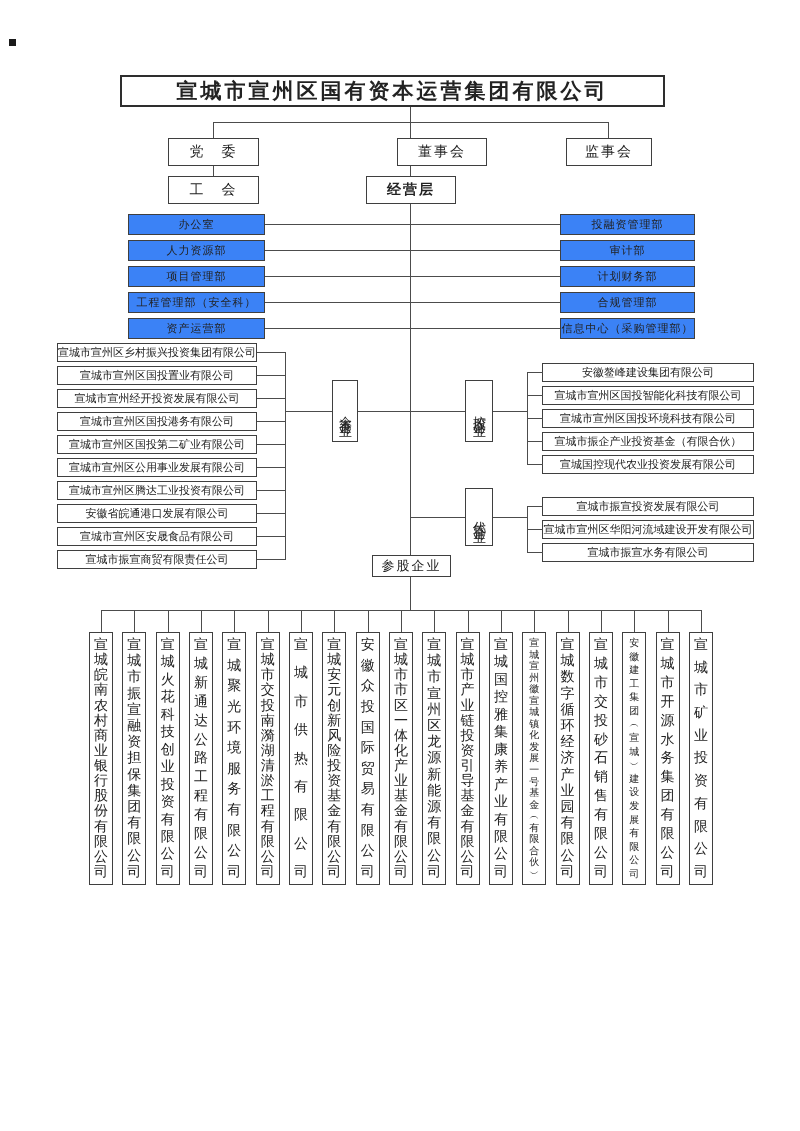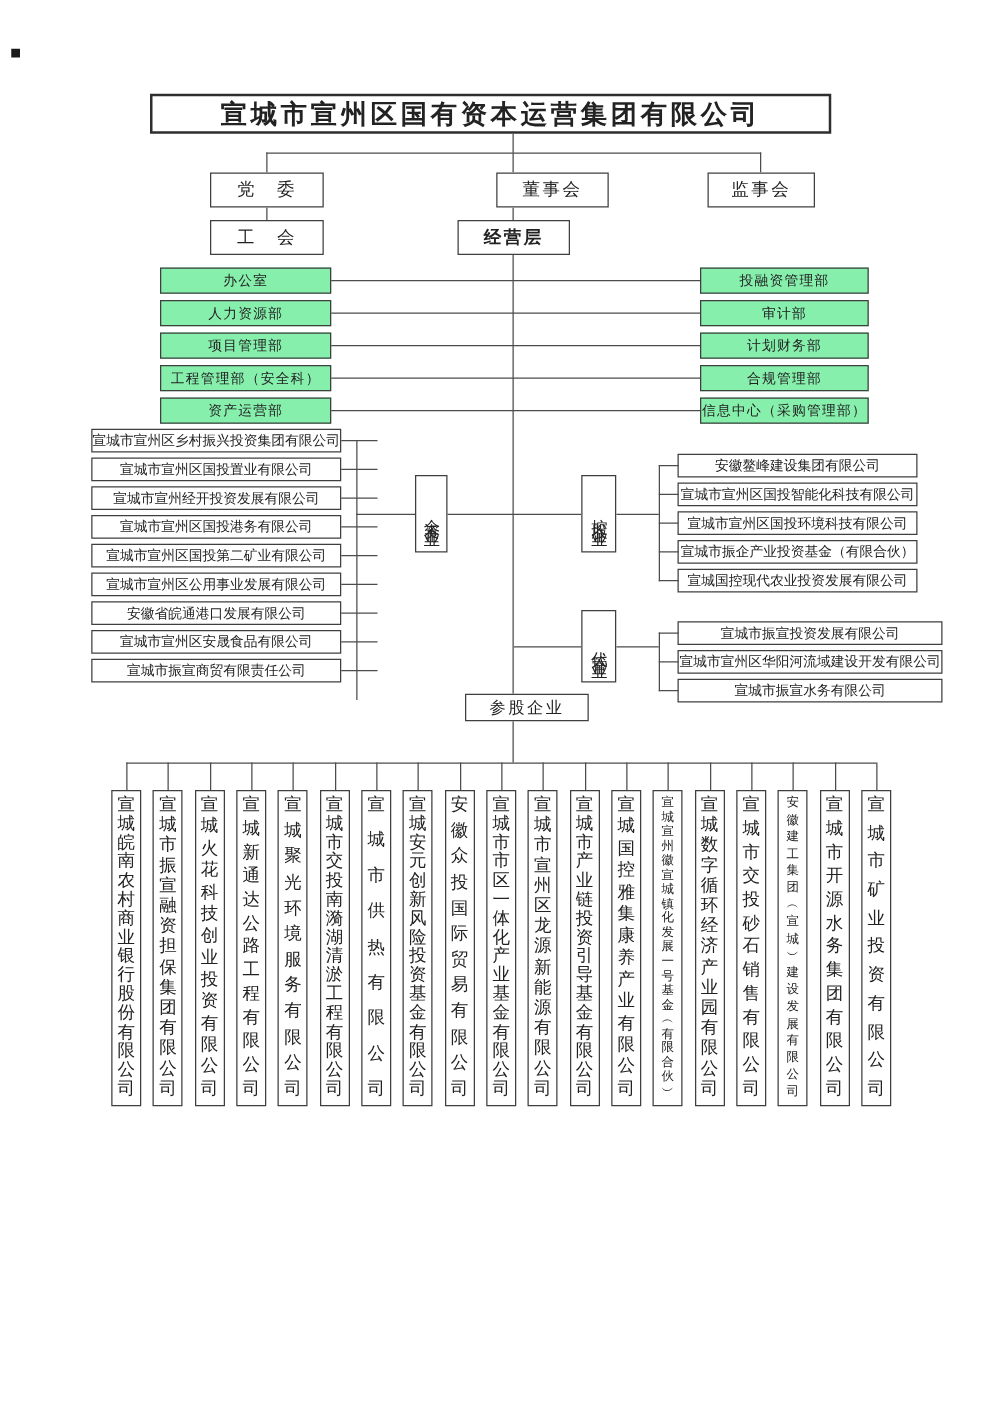--- a/index.html
+++ b/index.html
@@ -25,7 +25,7 @@
   .dept-col { position:absolute; display:flex; flex-direction:column; gap:5px; }
   .dept-col.left  { left:128px; top:214px; width:137px; }
   .dept-col.right { left:560px; top:214px; width:135px; }
-  .dept { box-sizing:border-box; height:21px; border:1px solid #3f3f3f; background:#86efac;
+  .dept { box-sizing:border-box; height:21px; border:1px solid #3f3f3f; background:#3b82f6;
     display:flex; align-items:center; justify-content:center; font-size:11px; letter-spacing:1px; position:relative; }
   .dept-col.left .dept::after { content:''; position:absolute; left:136px; top:9px; width:297px; height:1px; background:#4c4c4c; }
   .dept-col.right .dept { z-index:2; }

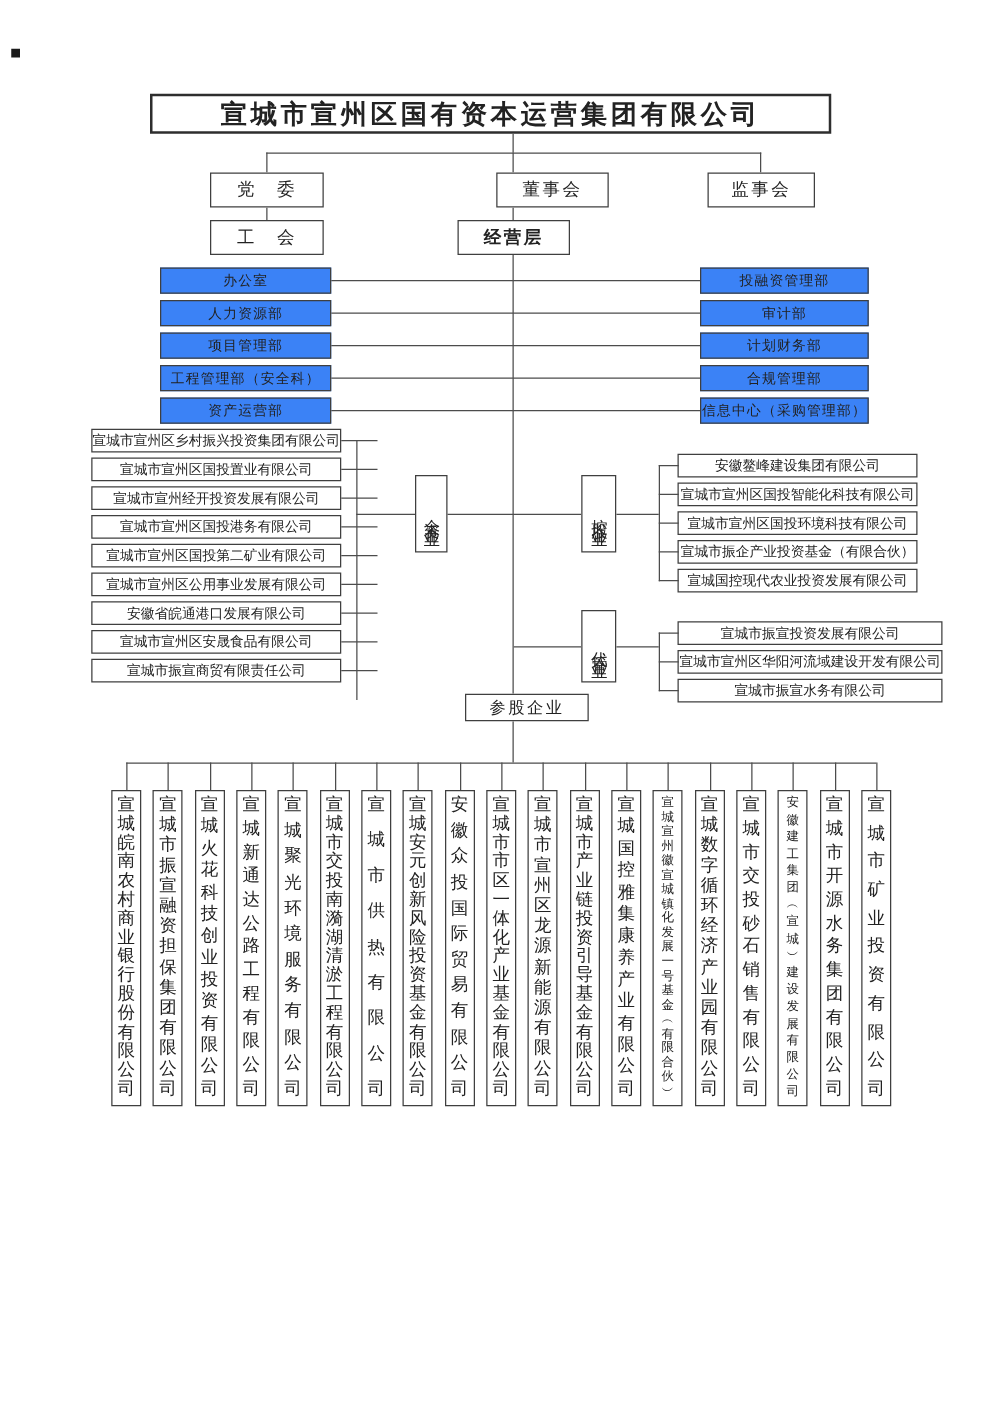--- a/index.html
+++ b/index.html
@@ -33,7 +33,7 @@
   .co-col { position:absolute; display:flex; flex-direction:column; gap:4px; }
   .co { box-sizing:border-box; height:19px; border:1px solid #3f3f3f; background:#fff;
     display:flex; align-items:center; justify-content:center; font-size:11px; position:relative; white-space:nowrap; }
-  .co-col.wholly { left:57px; top:343px; width:200px;margin-left:16px; }
+  .co-col.wholly { left:57px; top:343px; width:200px; }
   .co-col.wholly .co::after { content:''; position:absolute; left:199px; top:8px; width:29px; height:1px; background:#4c4c4c; }
   .co-col.holding { left:542px; top:363px; width:192px; }
   .co-col.managed { left:542px; top:497px; width:212px; }

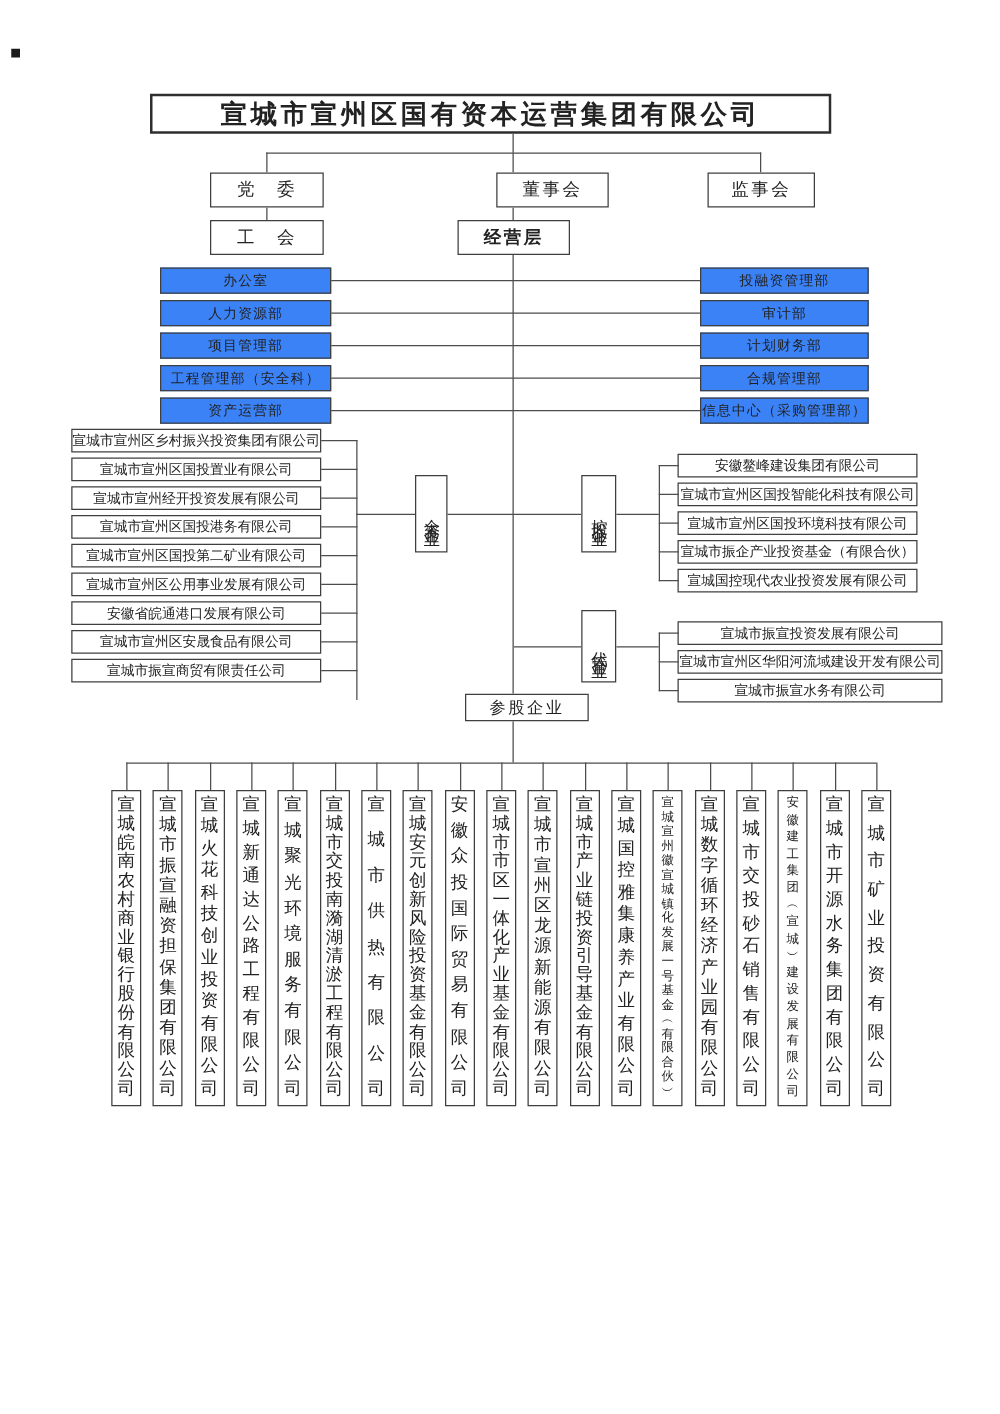--- a/index.html
+++ b/index.html
@@ -35,7 +35,7 @@
     display:flex; align-items:center; justify-content:center; font-size:11px; position:relative; white-space:nowrap; }
   .co-col.wholly { left:57px; top:343px; width:200px; }
   .co-col.wholly .co::after { content:''; position:absolute; left:199px; top:8px; width:29px; height:1px; background:#4c4c4c; }
-  .co-col.holding { left:542px; top:363px; width:192px; }
+  .co-col.holding { left:542px; top:363px; width:212px; }
   .co-col.managed { left:542px; top:497px; width:212px; }
   .co-col.holding .co::before, .co-col.managed .co::before
     { content:''; position:absolute; left:-16px; top:8px; width:16px; height:1px; background:#4c4c4c; }

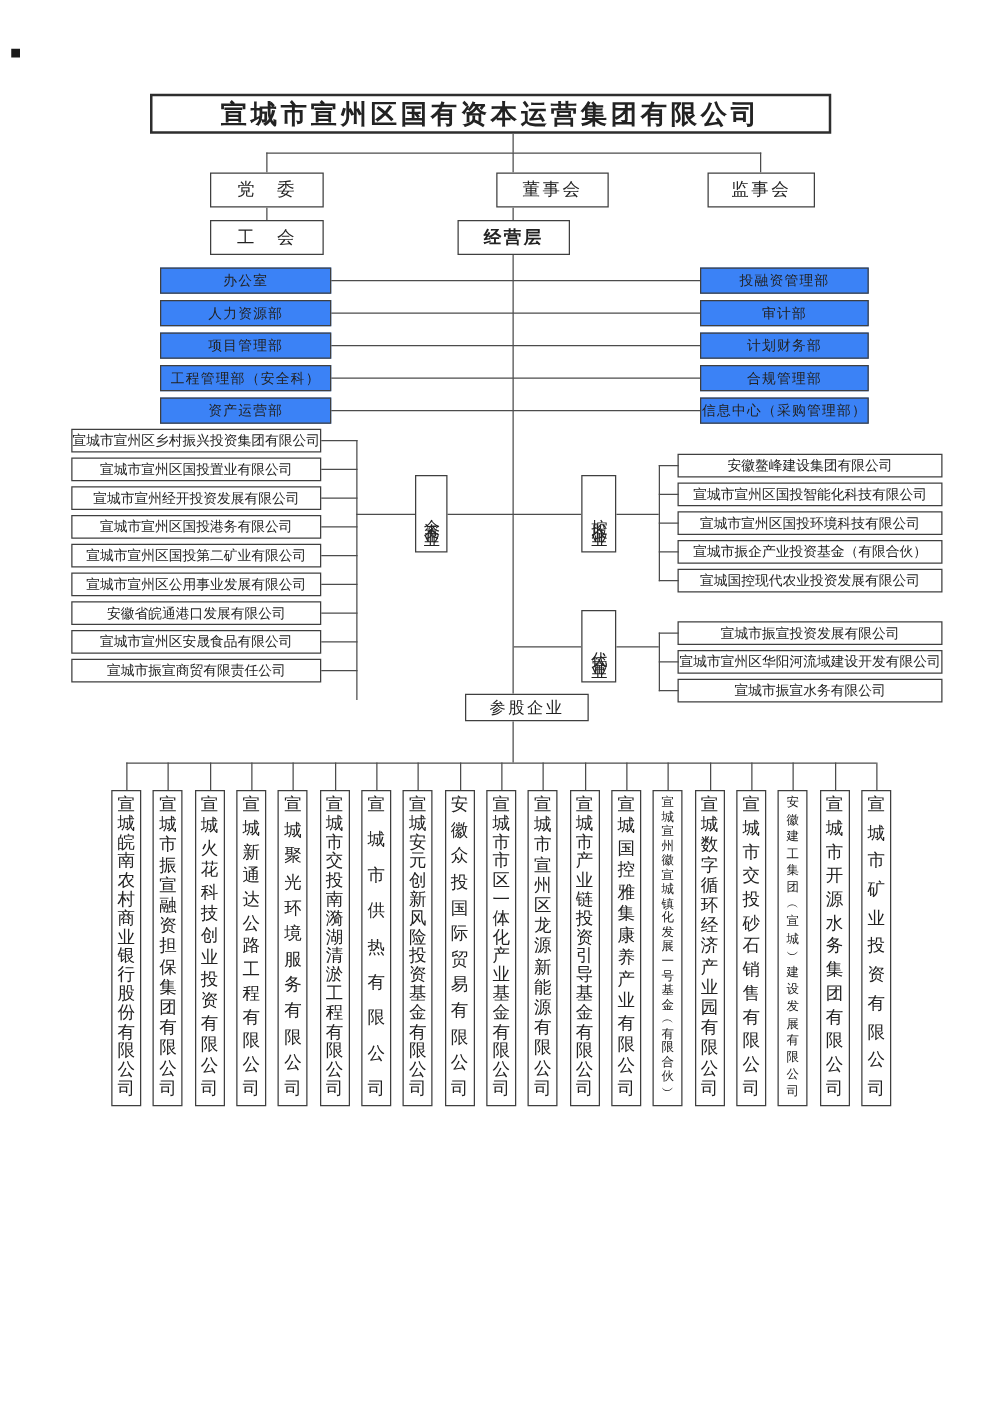--- a/index.html
+++ b/index.html
@@ -122,6 +122,7 @@
       <div class="co">宣城市宣州区国投港务有限公司</div>
       <div class="co">宣城市宣州区国投第二矿业有限公司</div>
       <div class="co">宣城市宣州区公用事业发展有限公司</div>
+      <div class="co">宣城市宣州区腾达工业投资有限公司</div>
       <div class="co">安徽省皖通港口发展有限公司</div>
       <div class="co">宣城市宣州区安晟食品有限公司</div>
       <div class="co">宣城市振宣商贸有限责任公司</div>

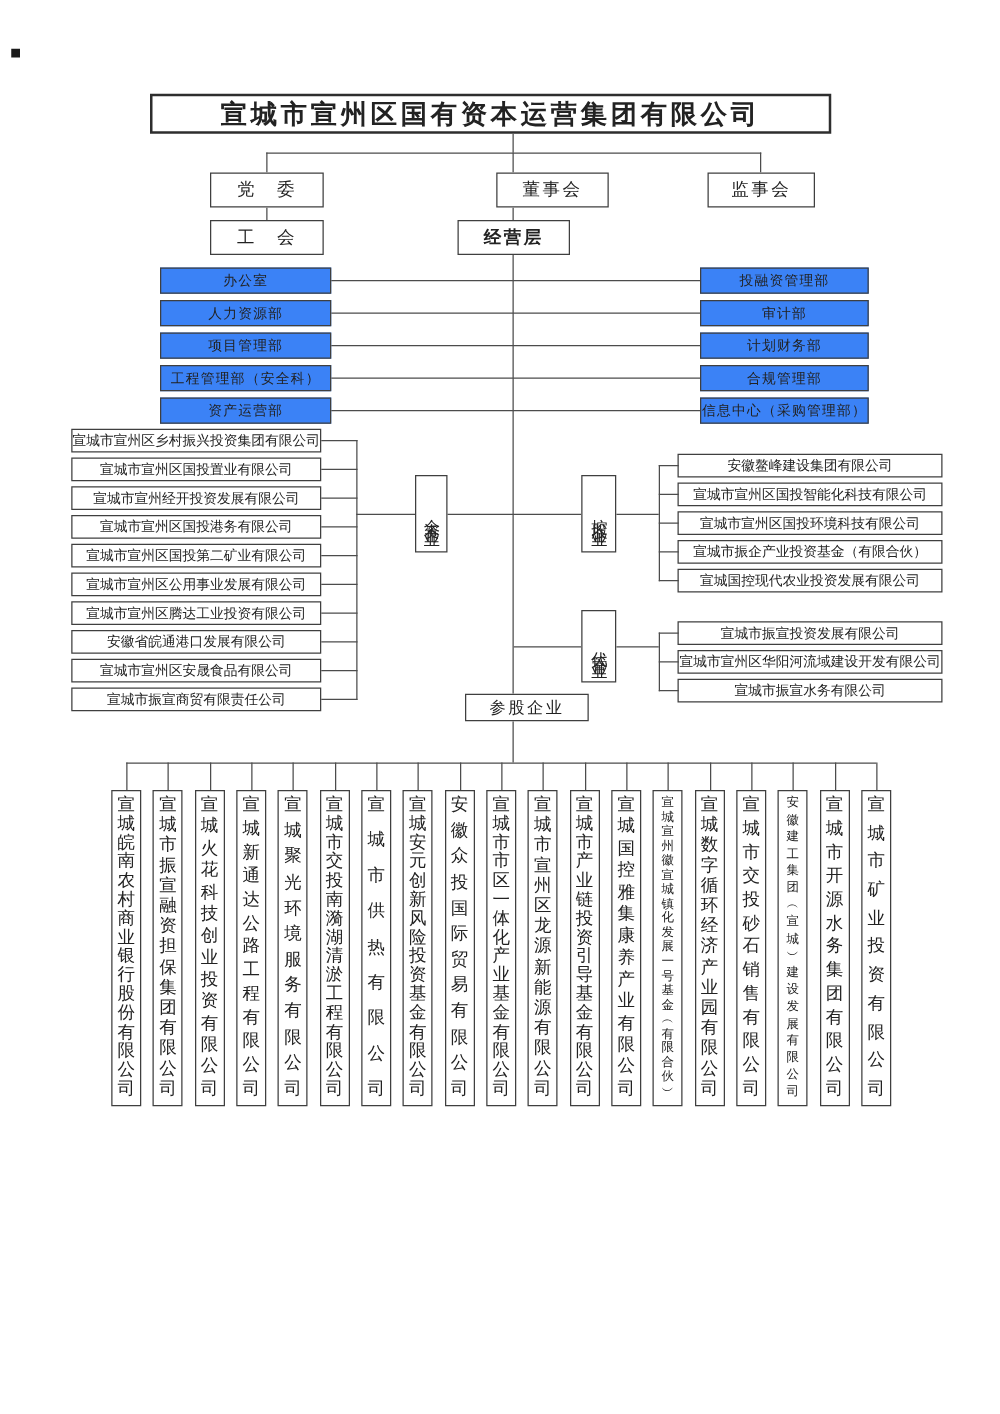--- a/index.html
+++ b/index.html
@@ -47,7 +47,7 @@
   .group-v.holding { left:465px; top:380px; width:28px; height:62px; }
   .group-v.managed { left:465px; top:488px; width:28px; height:58px; }
 
-  .group-h { position:absolute; left:372px; top:555px; width:99px; height:22px;
+  .group-h { position:absolute; left:372px; top:555px; width:79px; height:22px;
     border:1px solid #3f3f3f; background:#fff; box-sizing:border-box; z-index:2;
     display:flex; align-items:center; justify-content:center; font-size:13px; letter-spacing:2px; }
 

